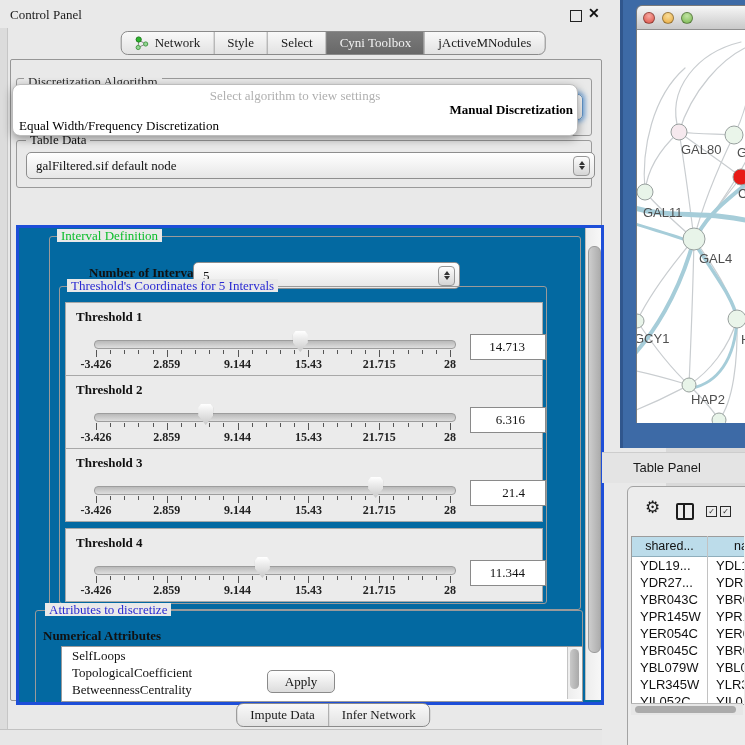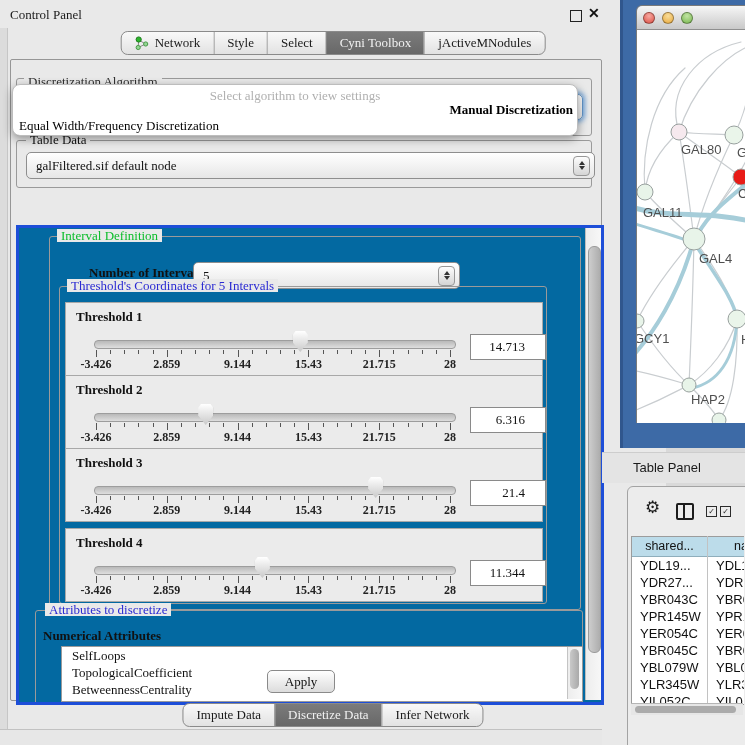--- a/index.html
+++ b/index.html
@@ -384,9 +384,6 @@
       <div class="tabseg">
         <span>Impute Data</span>
       </div>
-      <div class="tabseg sel">
-        <span>Discretize Data</span>
-      </div>
       <div class="tabseg">
         <span>Infer Network</span>
       </div>

